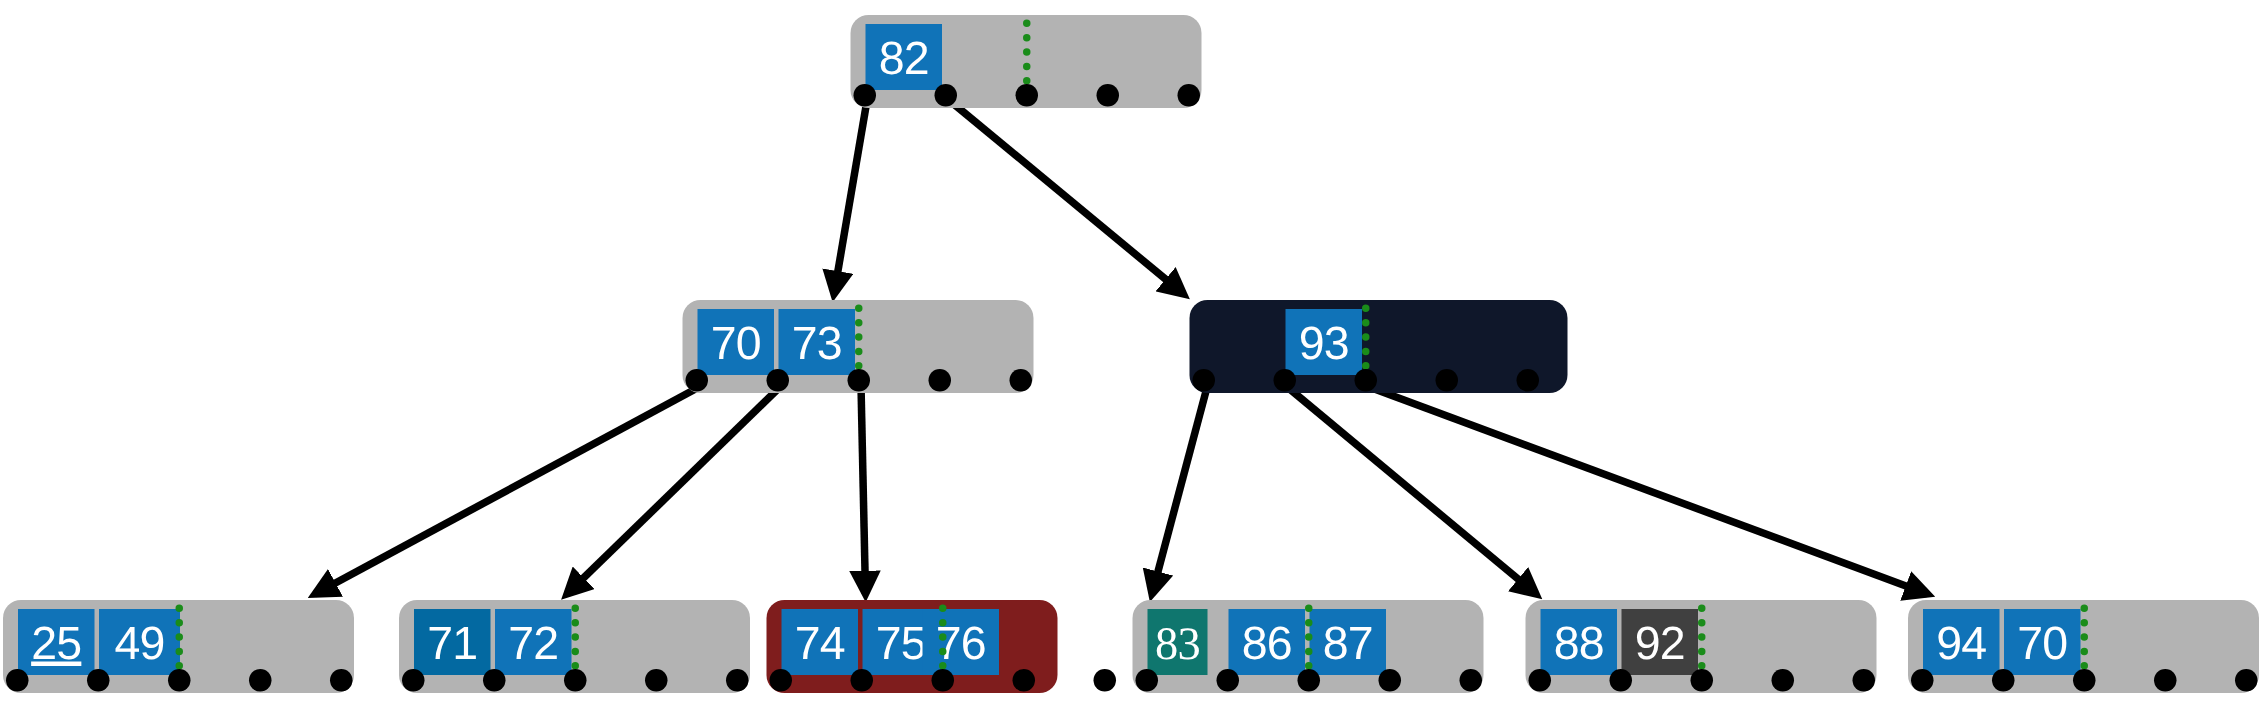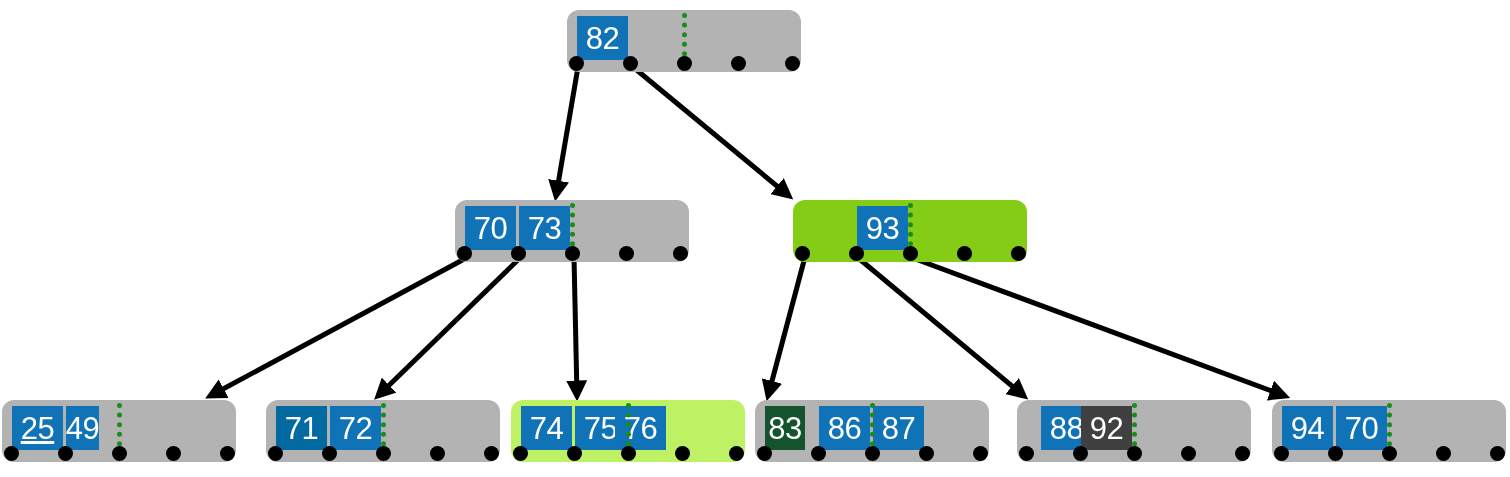--- a/index.html
+++ b/index.html
@@ -113,7 +113,7 @@
           <div class="child-dot" style="left: 218px; top: 46px; background: rgb(0, 0, 0);"></div>
         </div>
       </div>
-      <div class="btree-node" style="left: 793px; top: 200px; width: 234px; height: 62px; background: #84cc16;">
+      <div class="btree-node" style="left: 793px; top: 200px; width: 252px; height: 62px; background: #0f172a;">
         <div class="slot-row">
           <div class="key-cell" style="left: 64px; top: 6px; width: 51px; height: 44px; background: rgb(16, 115, 184); color: rgb(255, 255, 255);">93</div>
           <div class="divider" style="left: 115px; top: 3px; height: 53px; border-color: rgb(26, 140, 26);"></div>

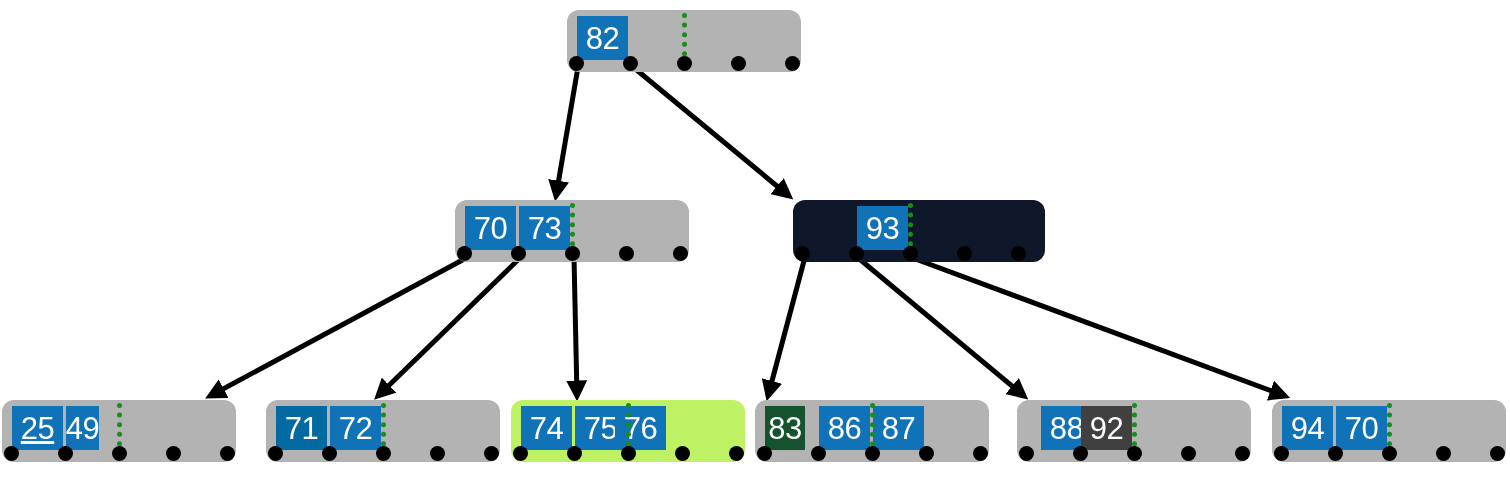--- a/index.html
+++ b/index.html
@@ -127,7 +127,7 @@
       <div class="btree-node" style="left: 2px; top: 400px; width: 234px; height: 62px; background: rgb(179, 179, 179);">
         <div class="slot-row">
           <div class="key-cell" style="left: 10px; top: 6px; width: 51px; height: 44px; background: rgb(16, 115, 184); color: rgb(255, 255, 255); text-decoration: underline;">25</div>
-          <div class="key-cell" style="left: 64px; top: 6px; width: 33px; height: 44px; background: rgb(16, 115, 184); color: rgb(255, 255, 255);">49</div>
+          <div class="key-cell" style="left: 64px; top: 6px; width: 54px; height: 44px; background: rgb(16, 115, 184); color: rgb(255, 255, 255);">49</div>
           <div class="divider" style="left: 115px; top: 3px; height: 53px; border-color: rgb(26, 140, 26);"></div>
           <div class="child-dot" style="left: 2px; top: 46px; background: rgb(0, 0, 0);"></div>
           <div class="child-dot" style="left: 56px; top: 46px; background: rgb(0, 0, 0);"></div>

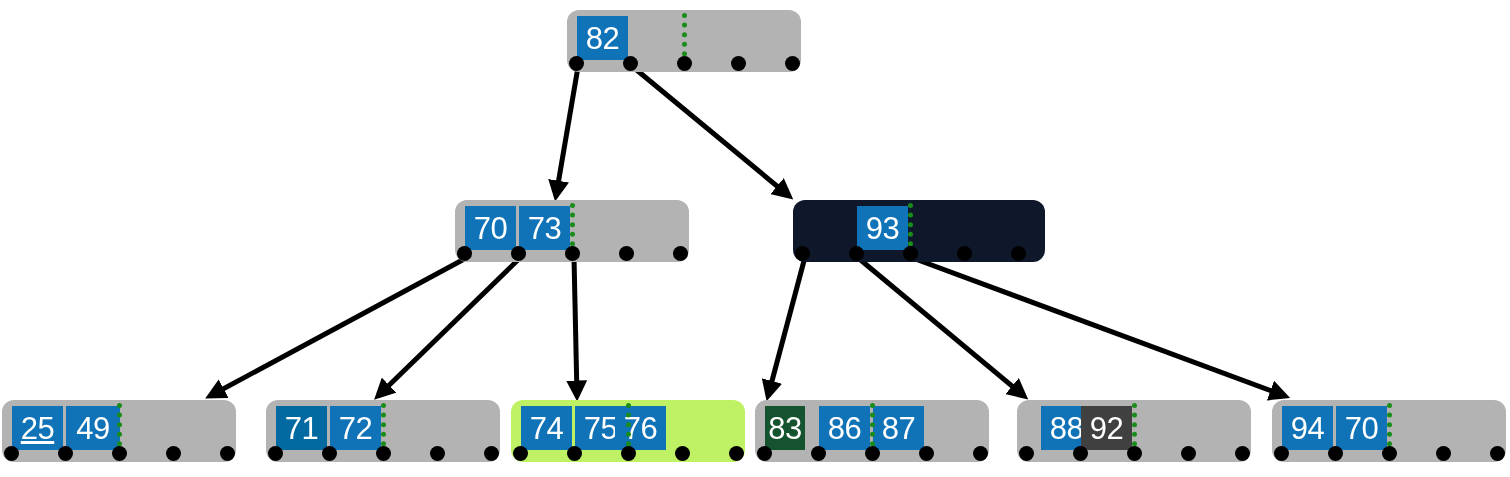--- a/index.html
+++ b/index.html
@@ -148,7 +148,7 @@
           <div class="child-dot" style="left: 218px; top: 46px; background: rgb(0, 0, 0);"></div>
         </div>
       </div>
-      <div class="btree-node" style="left: 511px; top: 400px; width: 234px; height: 62px; background: #bef264;">
+      <div class="btree-node" style="left: 511px; top: 400px; width: 194px; height: 62px; background: #7f1d1d;">
         <div class="slot-row">
           <div class="key-cell" style="left: 10px; top: 6px; width: 51px; height: 44px; background: rgb(16, 115, 184); color: rgb(255, 255, 255);">74</div>
           <div class="key-cell" style="left: 64px; top: 6px; width: 51px; height: 44px; background: rgb(16, 115, 184); color: rgb(255, 255, 255);">75</div>

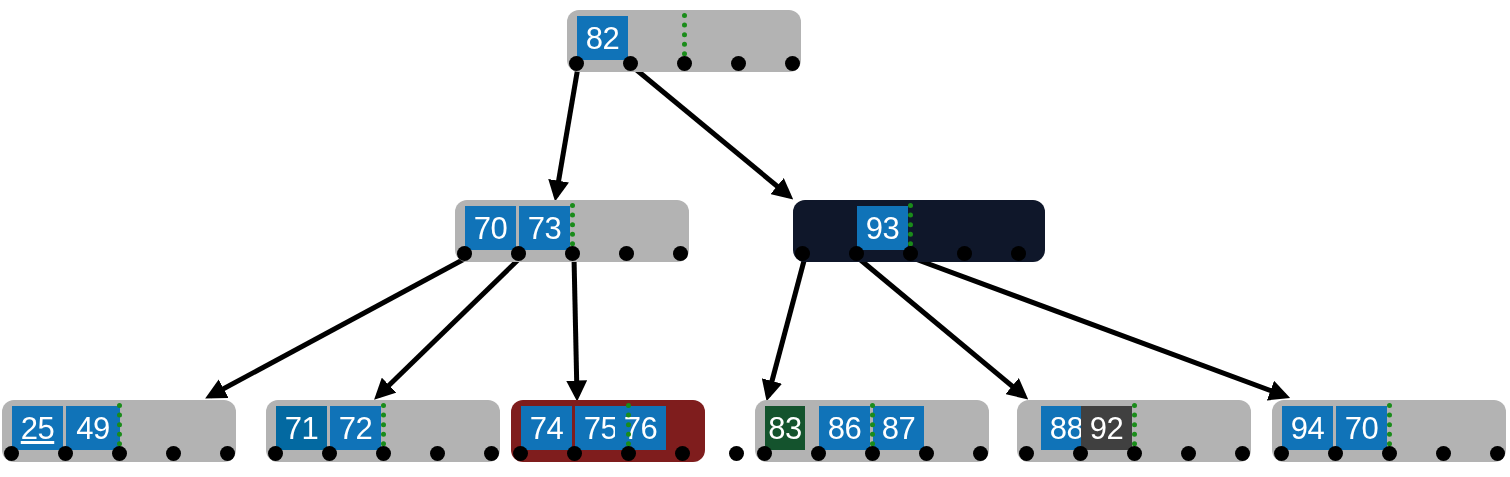--- a/index.html
+++ b/index.html
@@ -163,7 +163,7 @@
       </div>
       <div class="btree-node" style="left: 755px; top: 400px; width: 234px; height: 62px; background: rgb(179, 179, 179);">
         <div class="slot-row">
-          <div class="key-cell" style="left: 10px; top: 6px; width: 40px; height: 44px; background: #14532d; color: rgb(255, 255, 255);">83</div>
+          <div class="key-cell" style="left: 10px; top: 6px; width: 40px; height: 44px; background: #0f766e; color: rgb(255, 255, 255); font-family: Liberation Serif, serif;">83</div>
           <div class="key-cell" style="left: 64px; top: 6px; width: 51px; height: 44px; background: rgb(16, 115, 184); color: rgb(255, 255, 255);">86</div>
           <div class="key-cell" style="left: 118px; top: 6px; width: 51px; height: 44px; background: rgb(16, 115, 184); color: rgb(255, 255, 255);">87</div>
           <div class="divider" style="left: 115px; top: 3px; height: 53px; border-color: rgb(26, 140, 26);"></div>

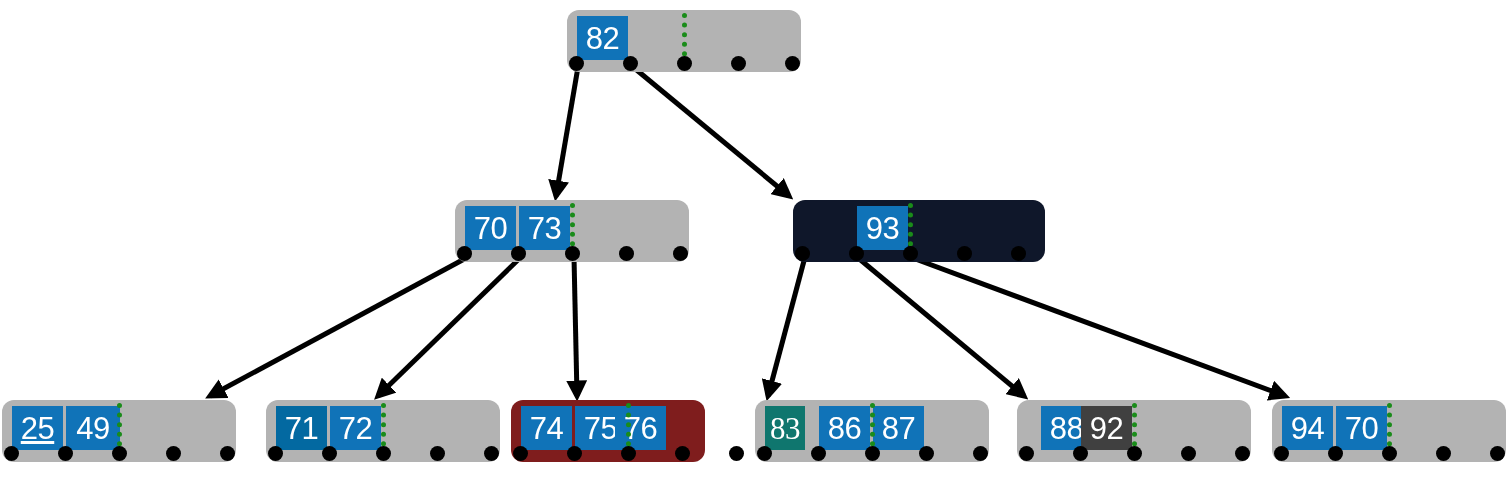--- a/index.html
+++ b/index.html
@@ -176,7 +176,7 @@
       </div>
       <div class="btree-node" style="left: 1017px; top: 400px; width: 234px; height: 62px; background: rgb(179, 179, 179);">
         <div class="slot-row">
-          <div class="key-cell" style="left: 10px; top: 6px; width: 51px; height: 44px; background: rgb(16, 115, 184); color: rgb(255, 255, 255); margin-left: 14px;">88</div>
+          <div class="key-cell" style="left: 10px; top: 6px; width: 51px; height: 44px; background: rgb(16, 115, 184); color: rgb(255, 255, 255);">88</div>
           <div class="key-cell" style="left: 64px; top: 6px; width: 51px; height: 44px; background: #404040; color: rgb(255, 255, 255);">92</div>
           <div class="divider" style="left: 115px; top: 3px; height: 53px; border-color: rgb(26, 140, 26);"></div>
           <div class="child-dot" style="left: 2px; top: 46px; background: rgb(0, 0, 0);"></div>

